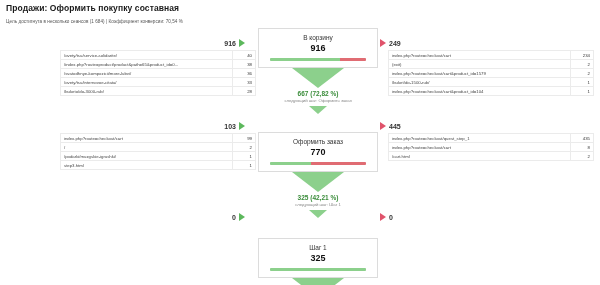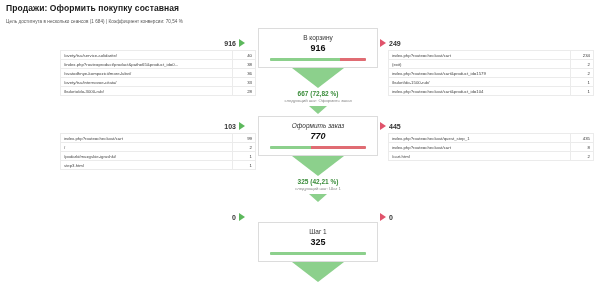--- a/index.html
+++ b/index.html
@@ -270,7 +270,7 @@
     <div class="conv-sub">следующий шаг: Оформить заказ</div>
     <div class="stem" style="margin-top:2px;"></div>
 
-    <div class="step-box" style="margin-top:2px;font-style:italic;">
+    <div class="step-box" style="margin-top:18px;">
       <div class="step-name">Оформить заказ</div>
       <div class="step-value">770</div>
       <div class="bar">

